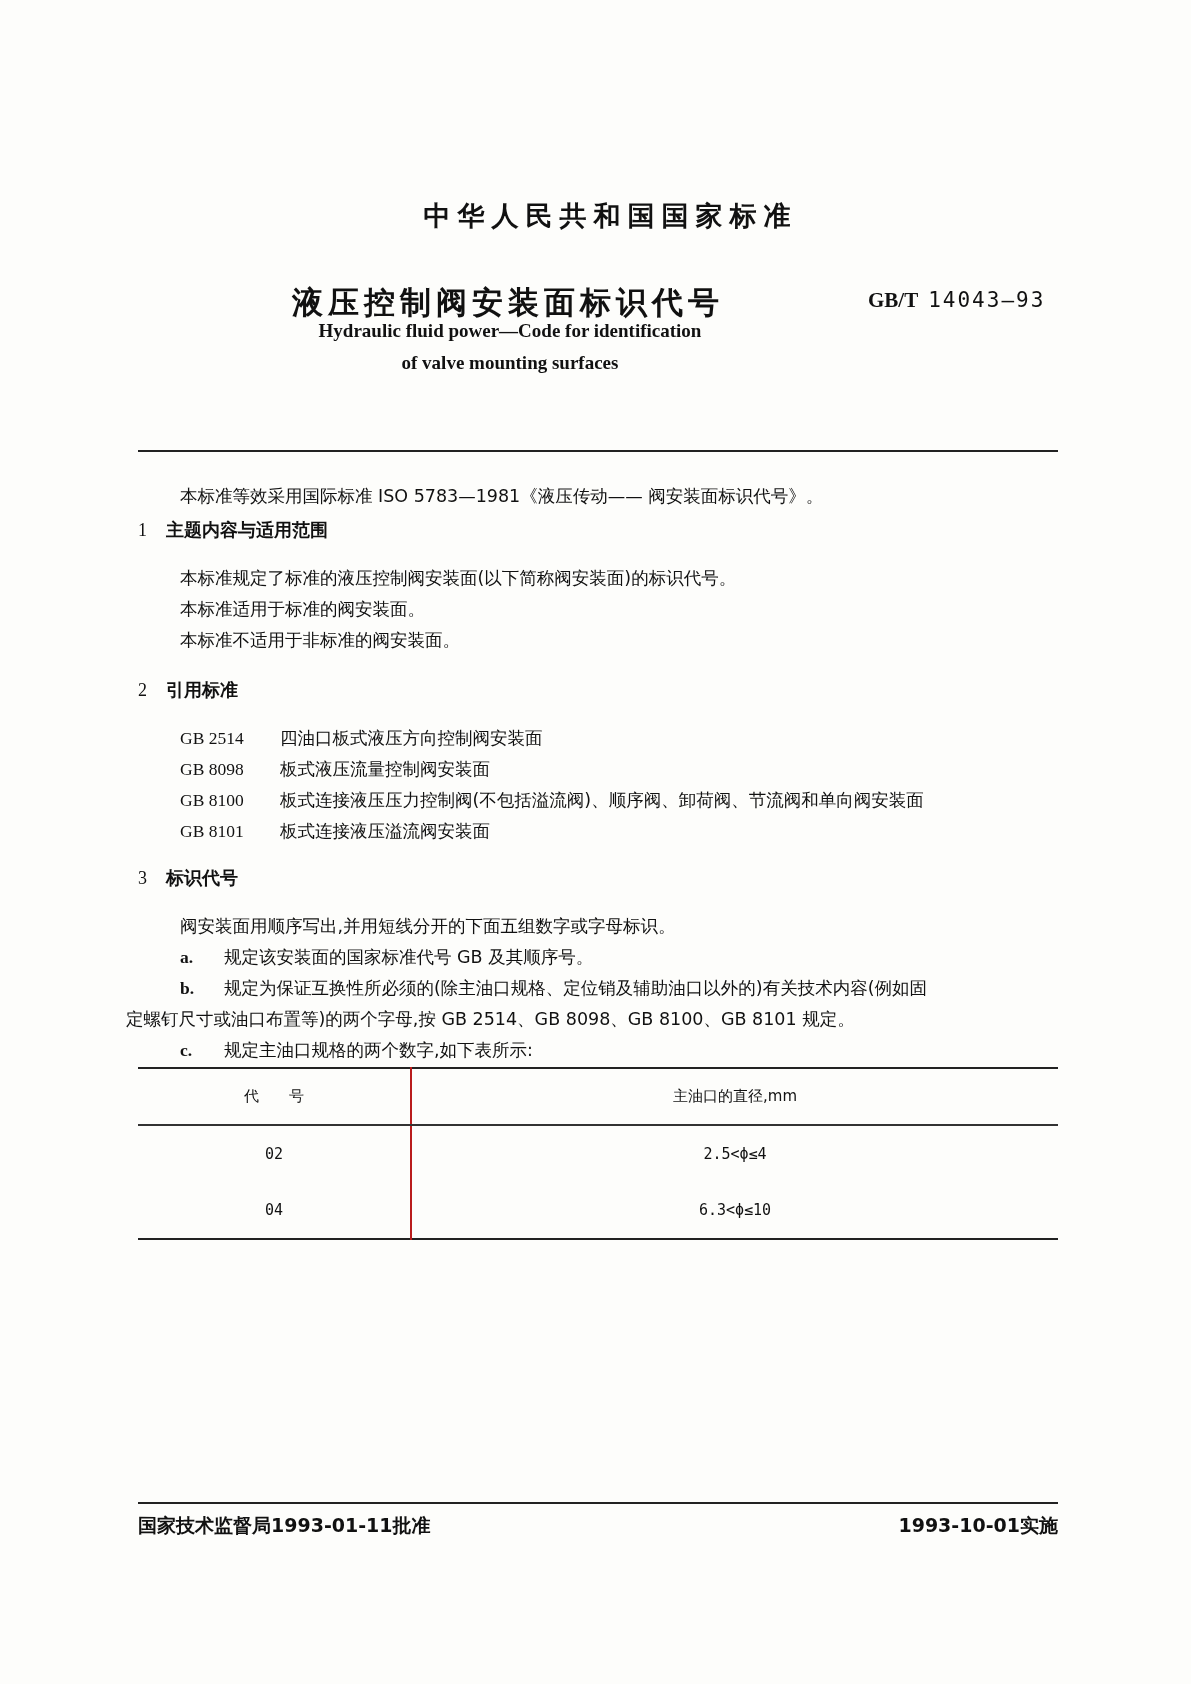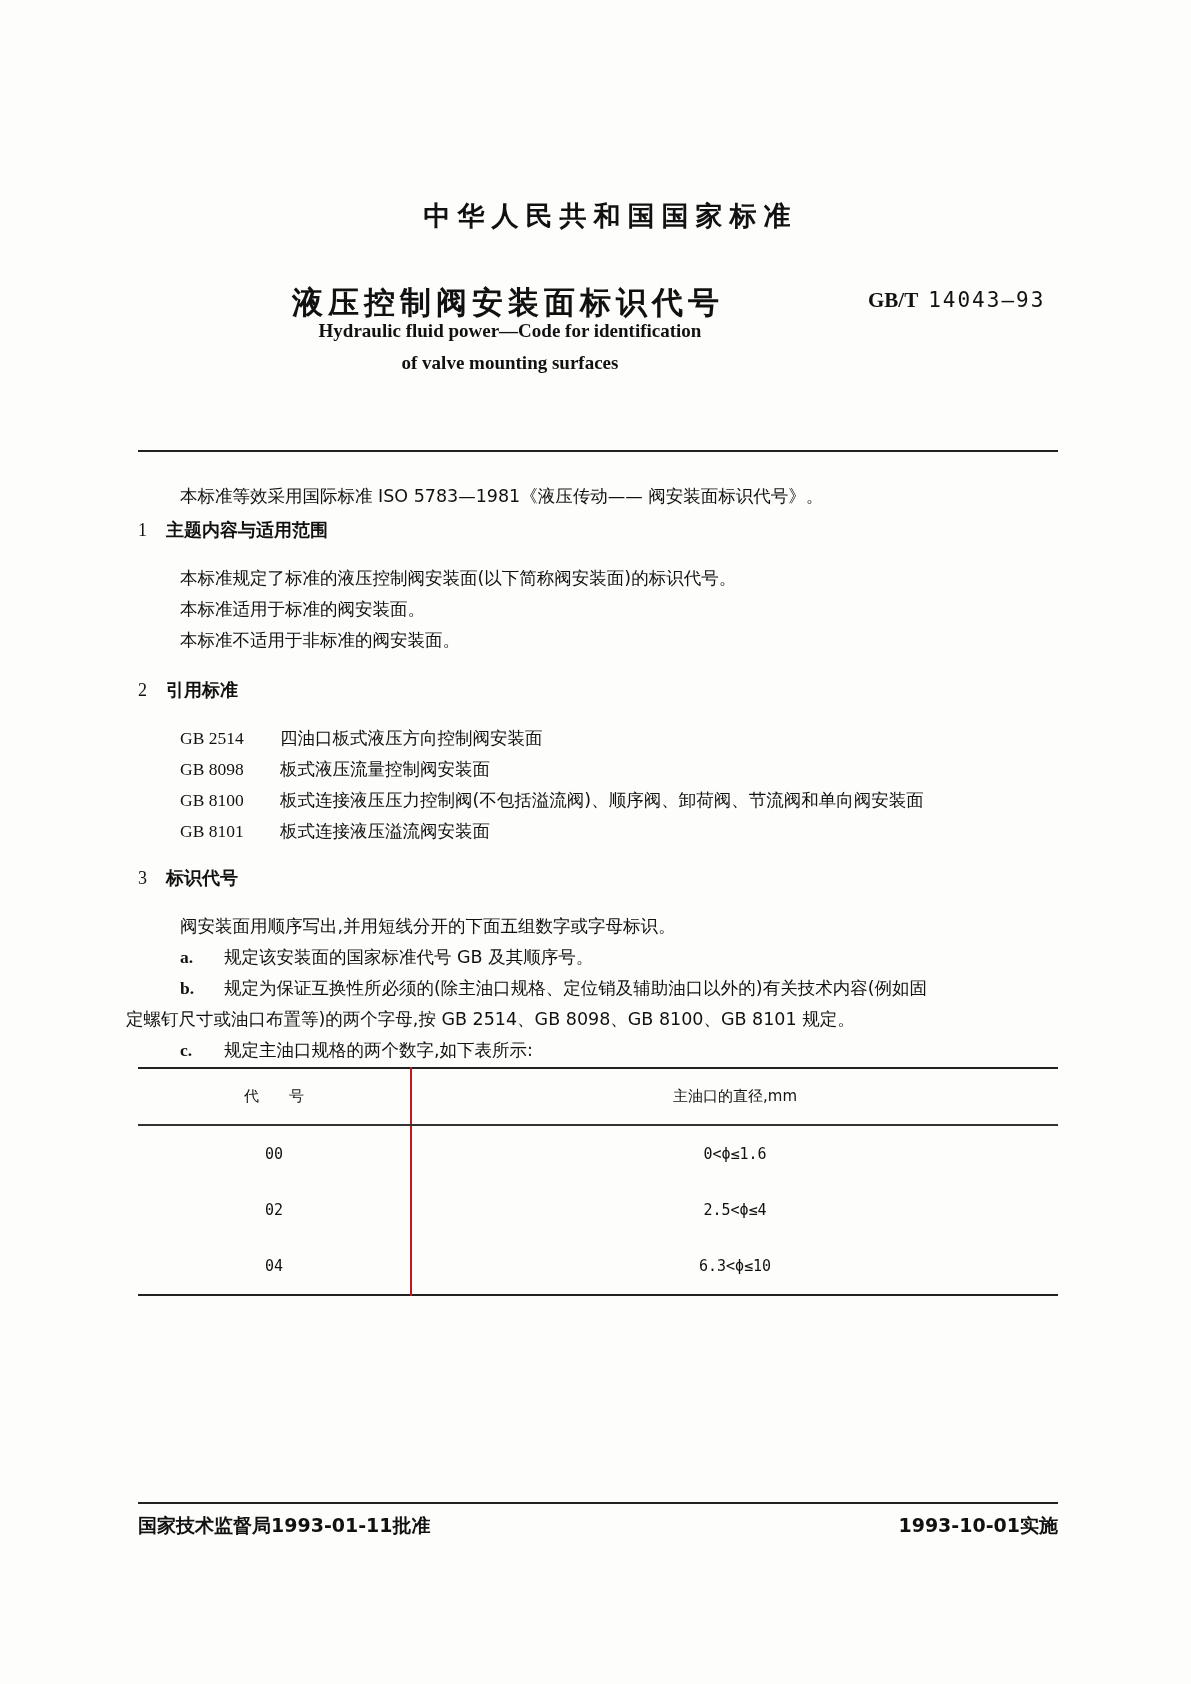--- a/index.html
+++ b/index.html
@@ -122,10 +122,6 @@
   </thead>
   <tbody>
     <tr>
-      <td class="col-code">00</td>
-      <td>0&lt;ϕ≤1.6</td>
-    </tr>
-    <tr>
       <td class="col-code">02</td>
       <td>2.5&lt;ϕ≤4</td>
     </tr>

